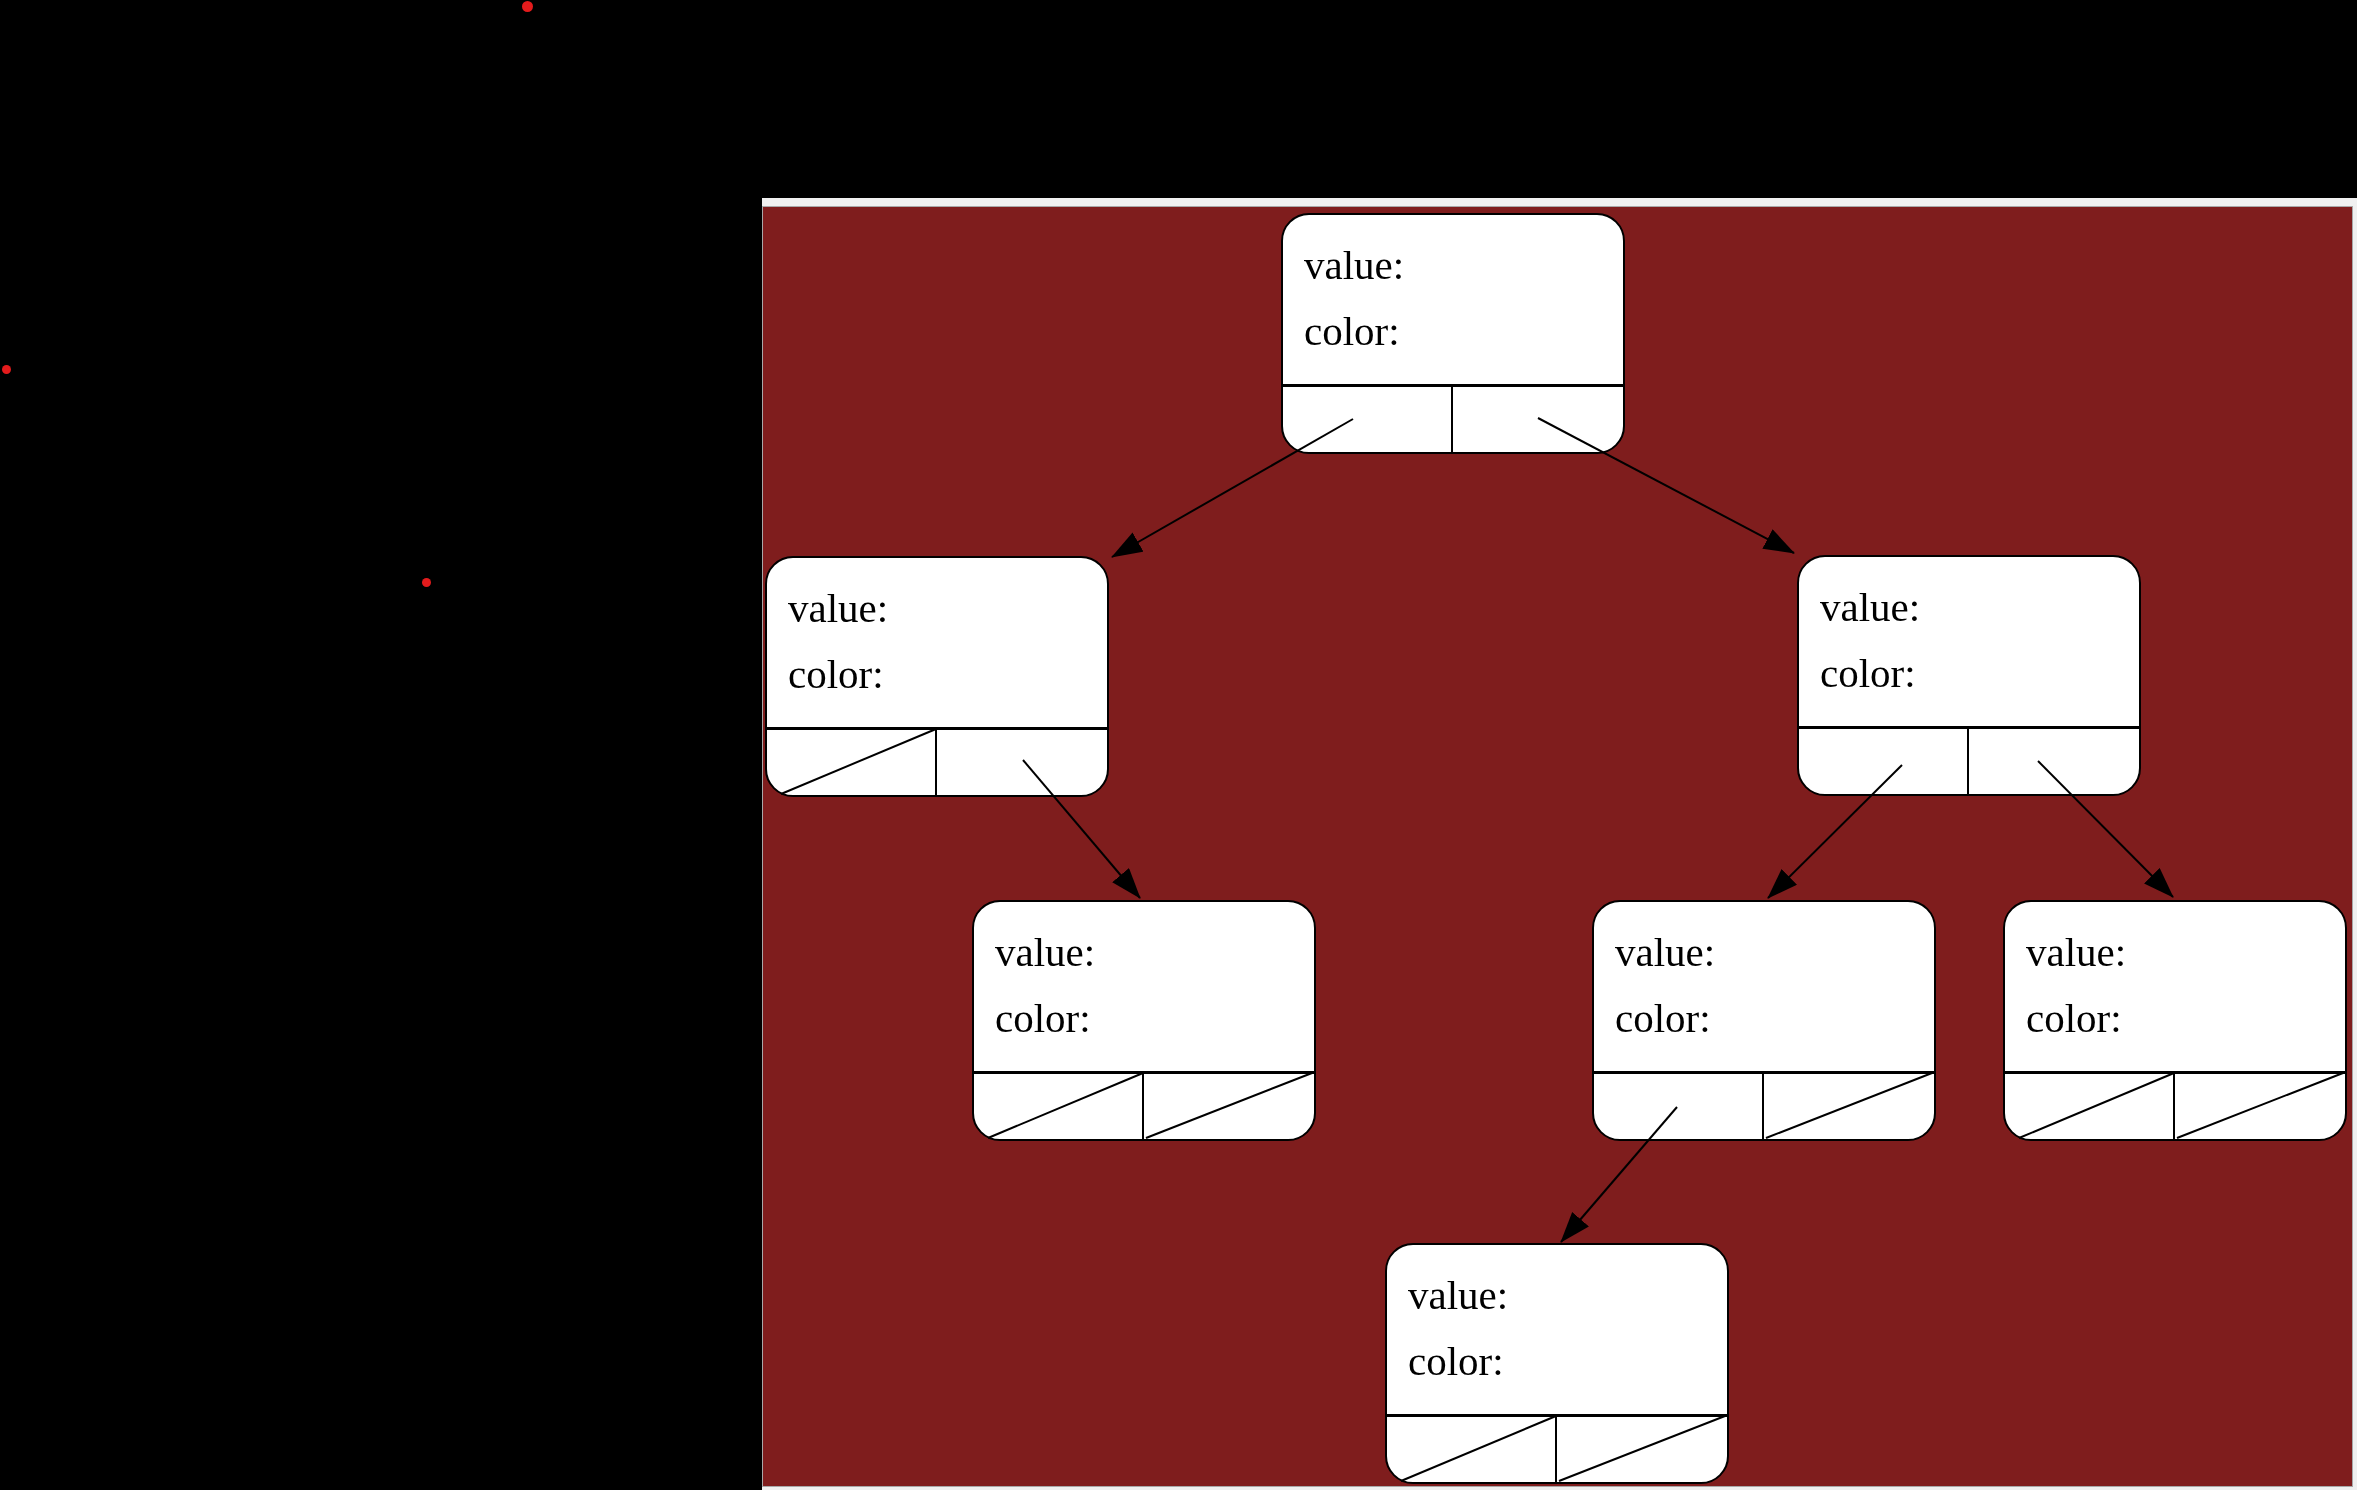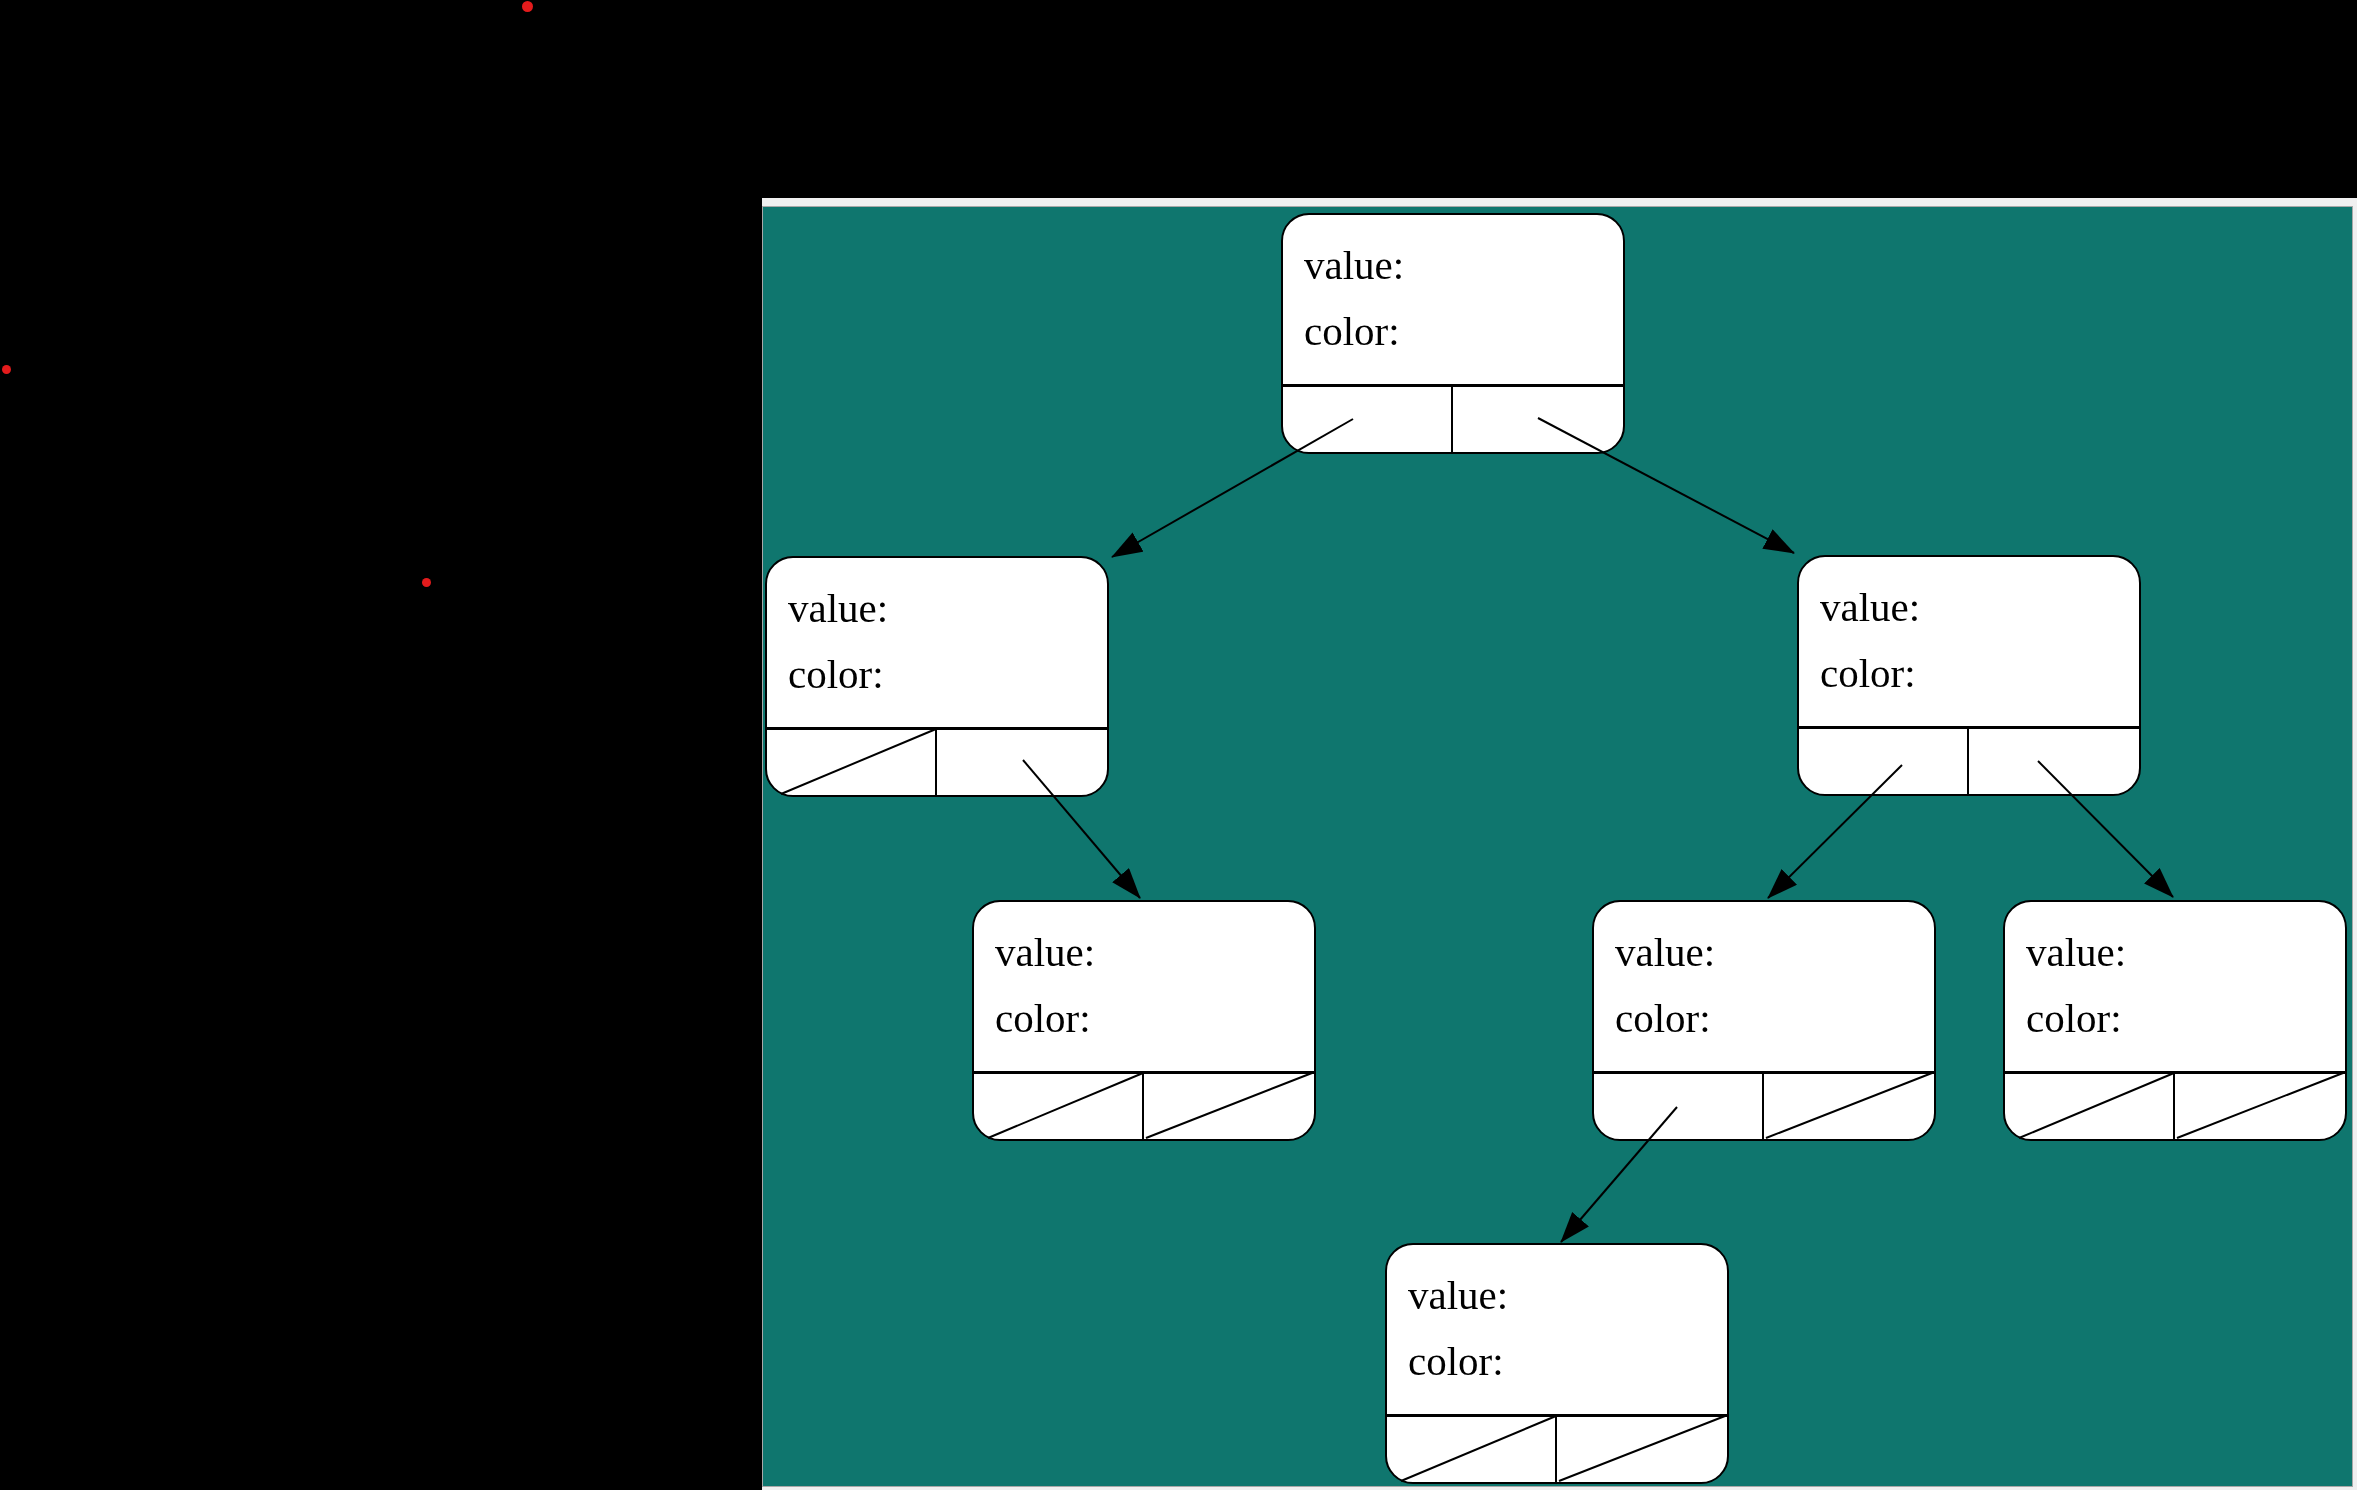--- a/index.html
+++ b/index.html
@@ -28,7 +28,7 @@
     position: absolute;
     left: 0; top: 8px;
     width: 1589px; height: 1279px;
-    background: #0f766e;
+    background: #7f1d1d;
     border: 1px solid #a8a8a8;
   }
   .node {

